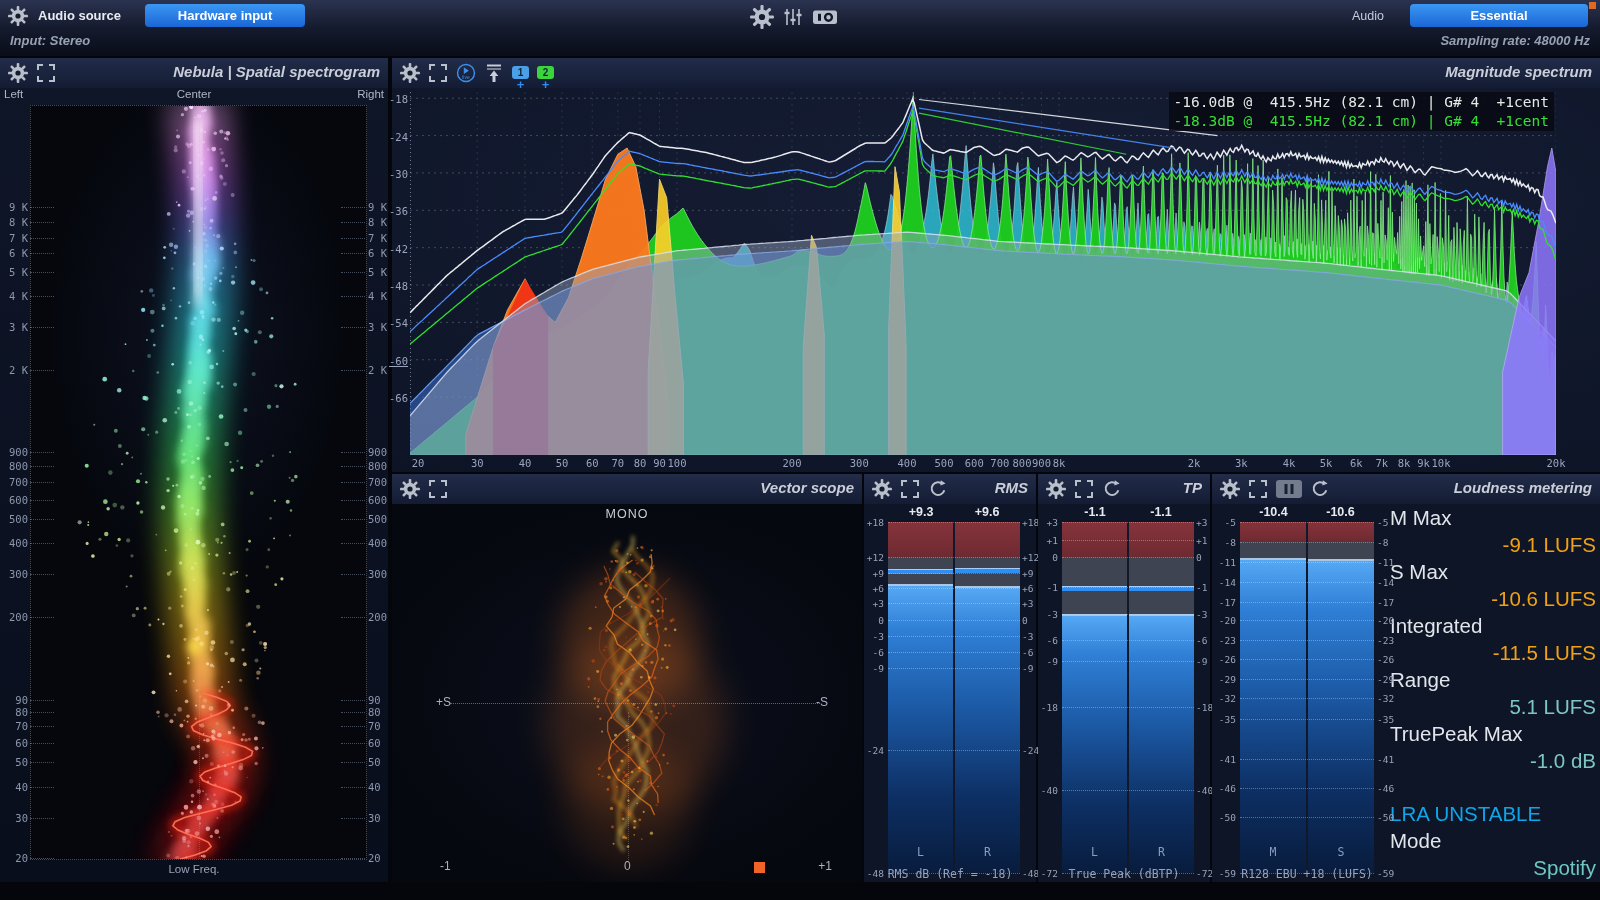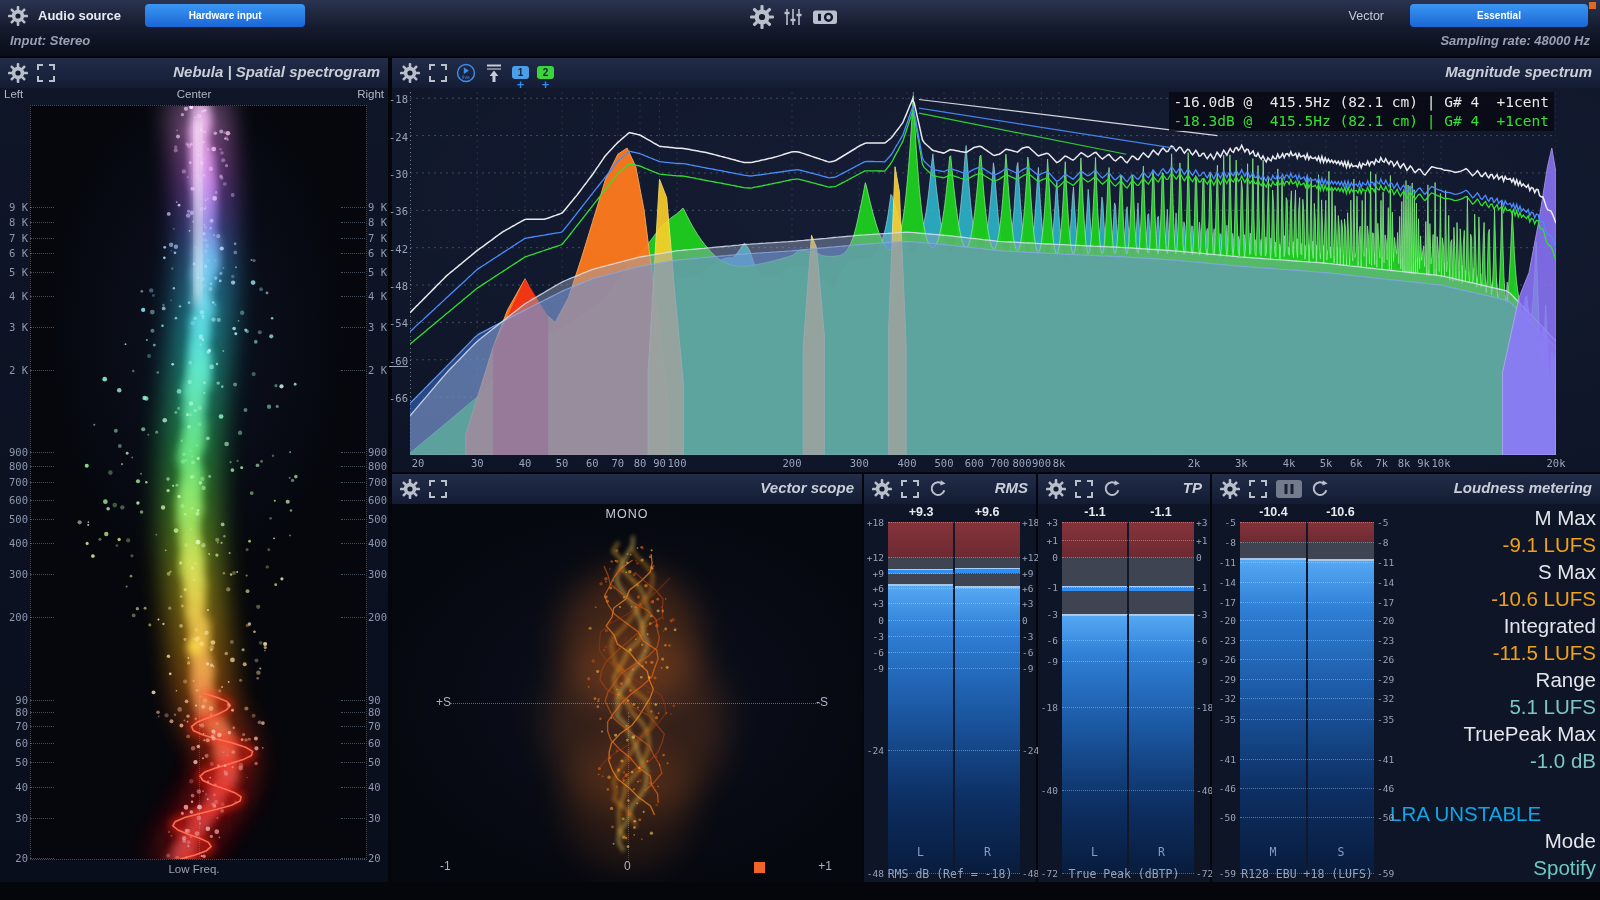--- a/index.html
+++ b/index.html
@@ -10,7 +10,7 @@
           background:linear-gradient(180deg,#2a3350 0%,#151b2e 50%,#090d18 100%);}
   .tb-left{position:absolute;left:8px;top:4px;display:flex;align-items:center;gap:10px;}
   .tb-label{font-size:13px;font-weight:bold;color:#e8ebf2;}
-  .blue-btn{height:23px;border:none;border-radius:4px;color:#fff;font-weight:bold;font-size:10px;
+  .blue-btn{height:23px;border:none;border-radius:4px;color:#fff;font-weight:bold;font-size:13px;
             background:linear-gradient(180deg,#3b97f2,#1a66d6);font-family:inherit;cursor:pointer;}
   .hw-btn{width:160px;margin-left:14px;}
   .ess-btn{width:178px;}

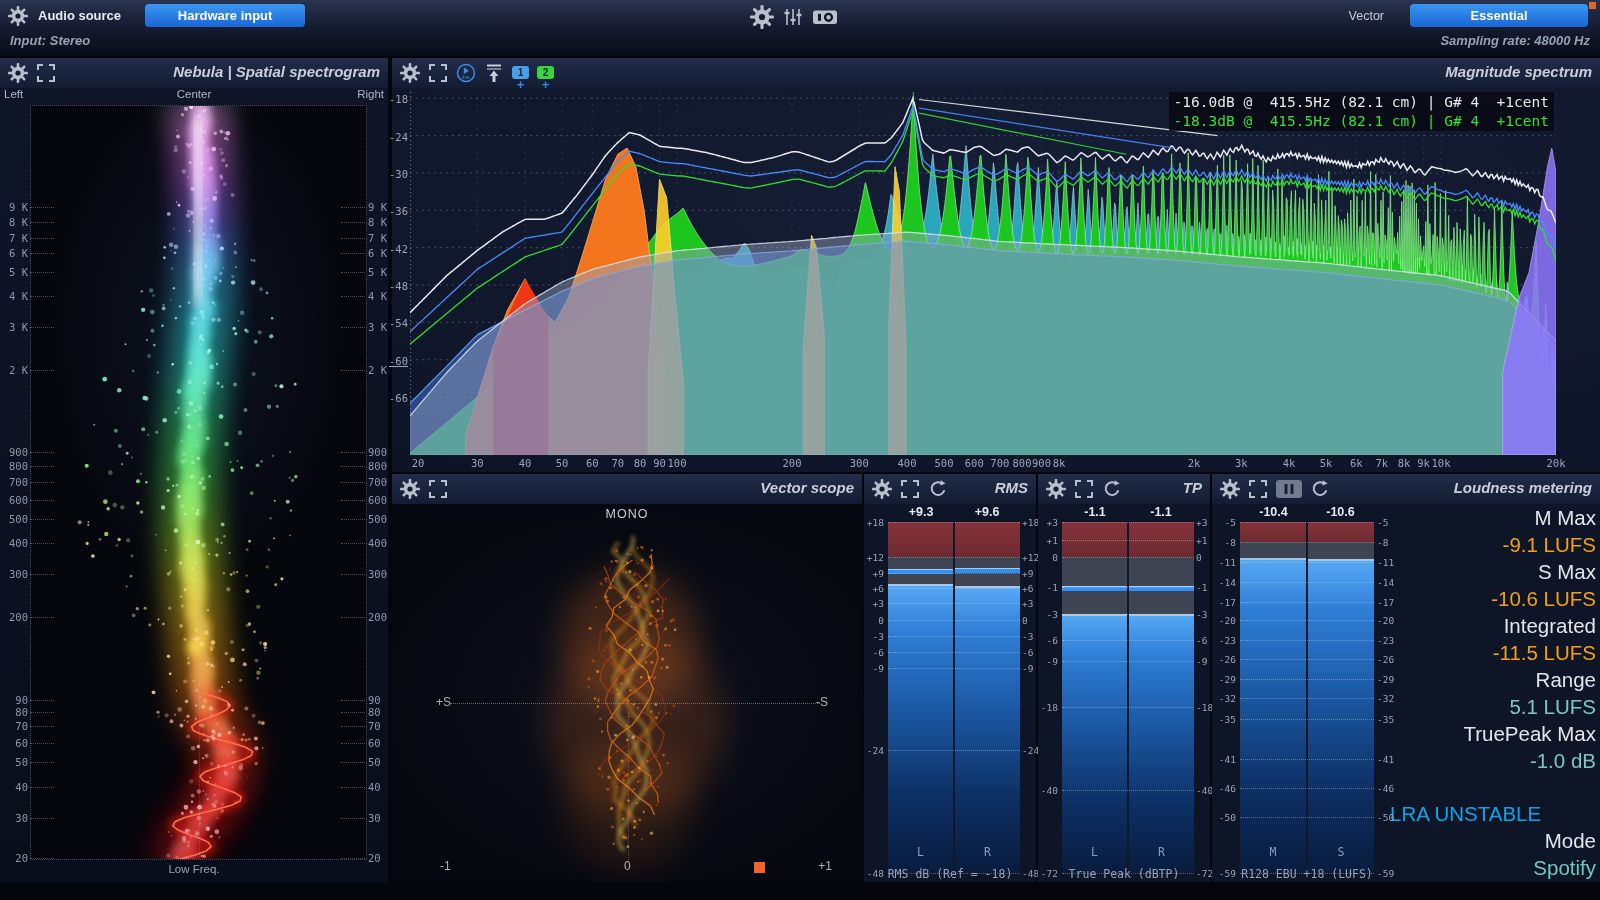--- a/index.html
+++ b/index.html
@@ -166,7 +166,7 @@
         </span>
     </div>
     <div class="tb-right">
-      <span class="layout-label">Vector</span>
+      <span class="layout-label">Audio</span>
       <button class="blue-btn ess-btn">Essential</button>
     </div>
     <span class="orange-dot"></span>

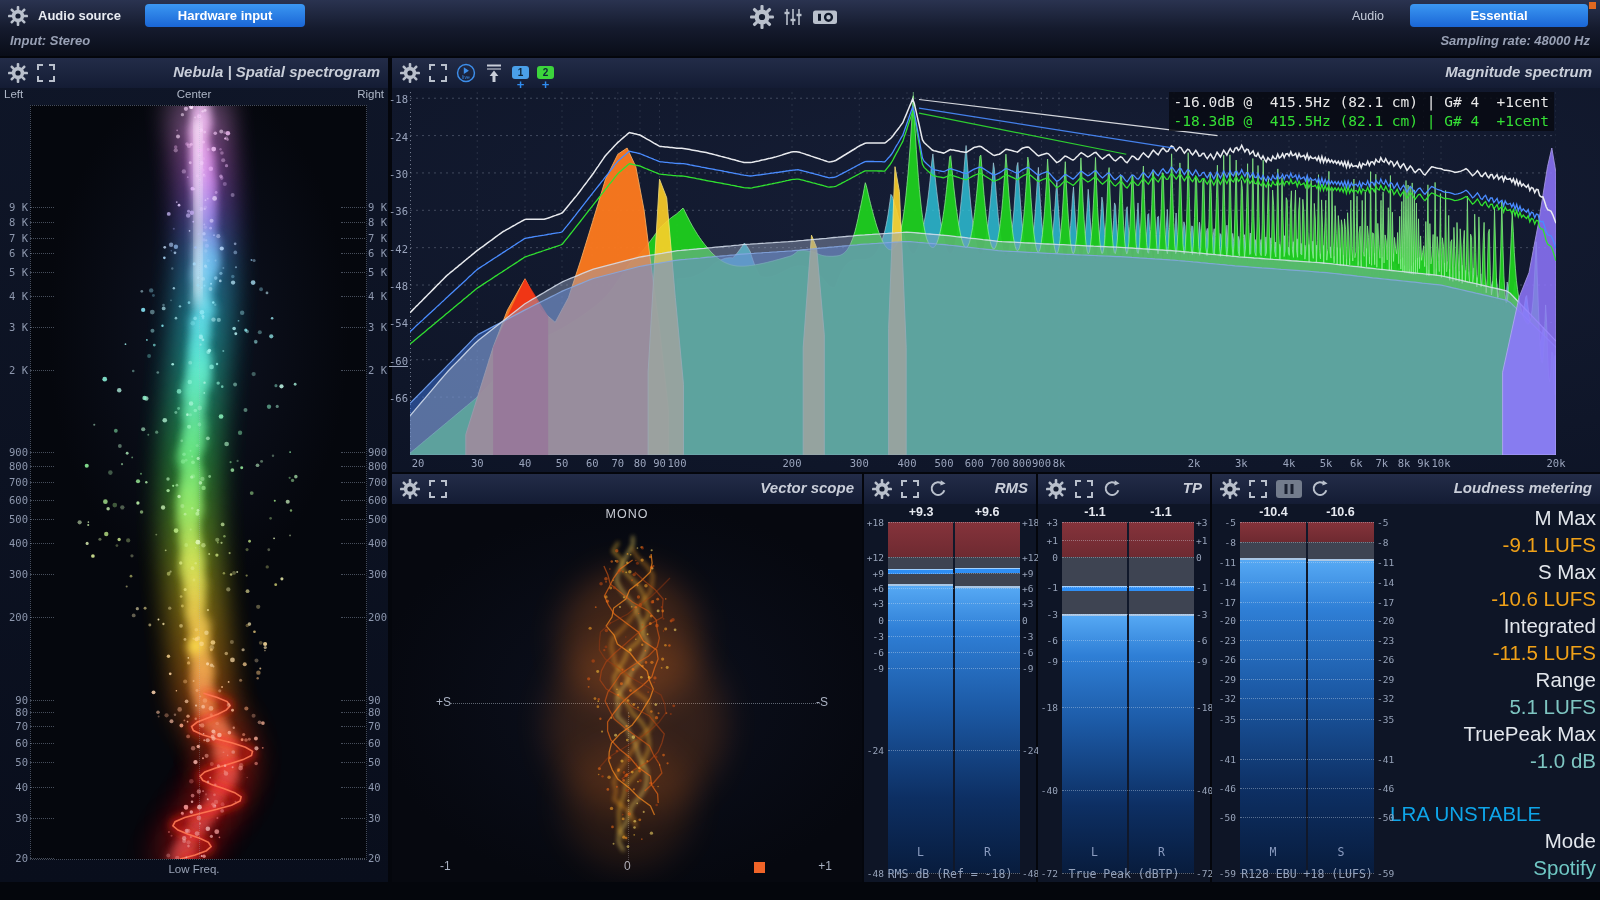--- a/index.html
+++ b/index.html
@@ -99,7 +99,7 @@
             align-items:center;justify-content:center;}
   
   .stats{position:absolute;left:178px;top:30px;right:4px;font-size:20.5px;line-height:27px;}
-  .slabel{color:#e2e6ec;text-align:right;}
+  .slabel{color:#e2e6ec;text-align:left;}
   .svalue{text-align:right;}
   .sgap{height:26px;}
   .salert{text-align:left;}

